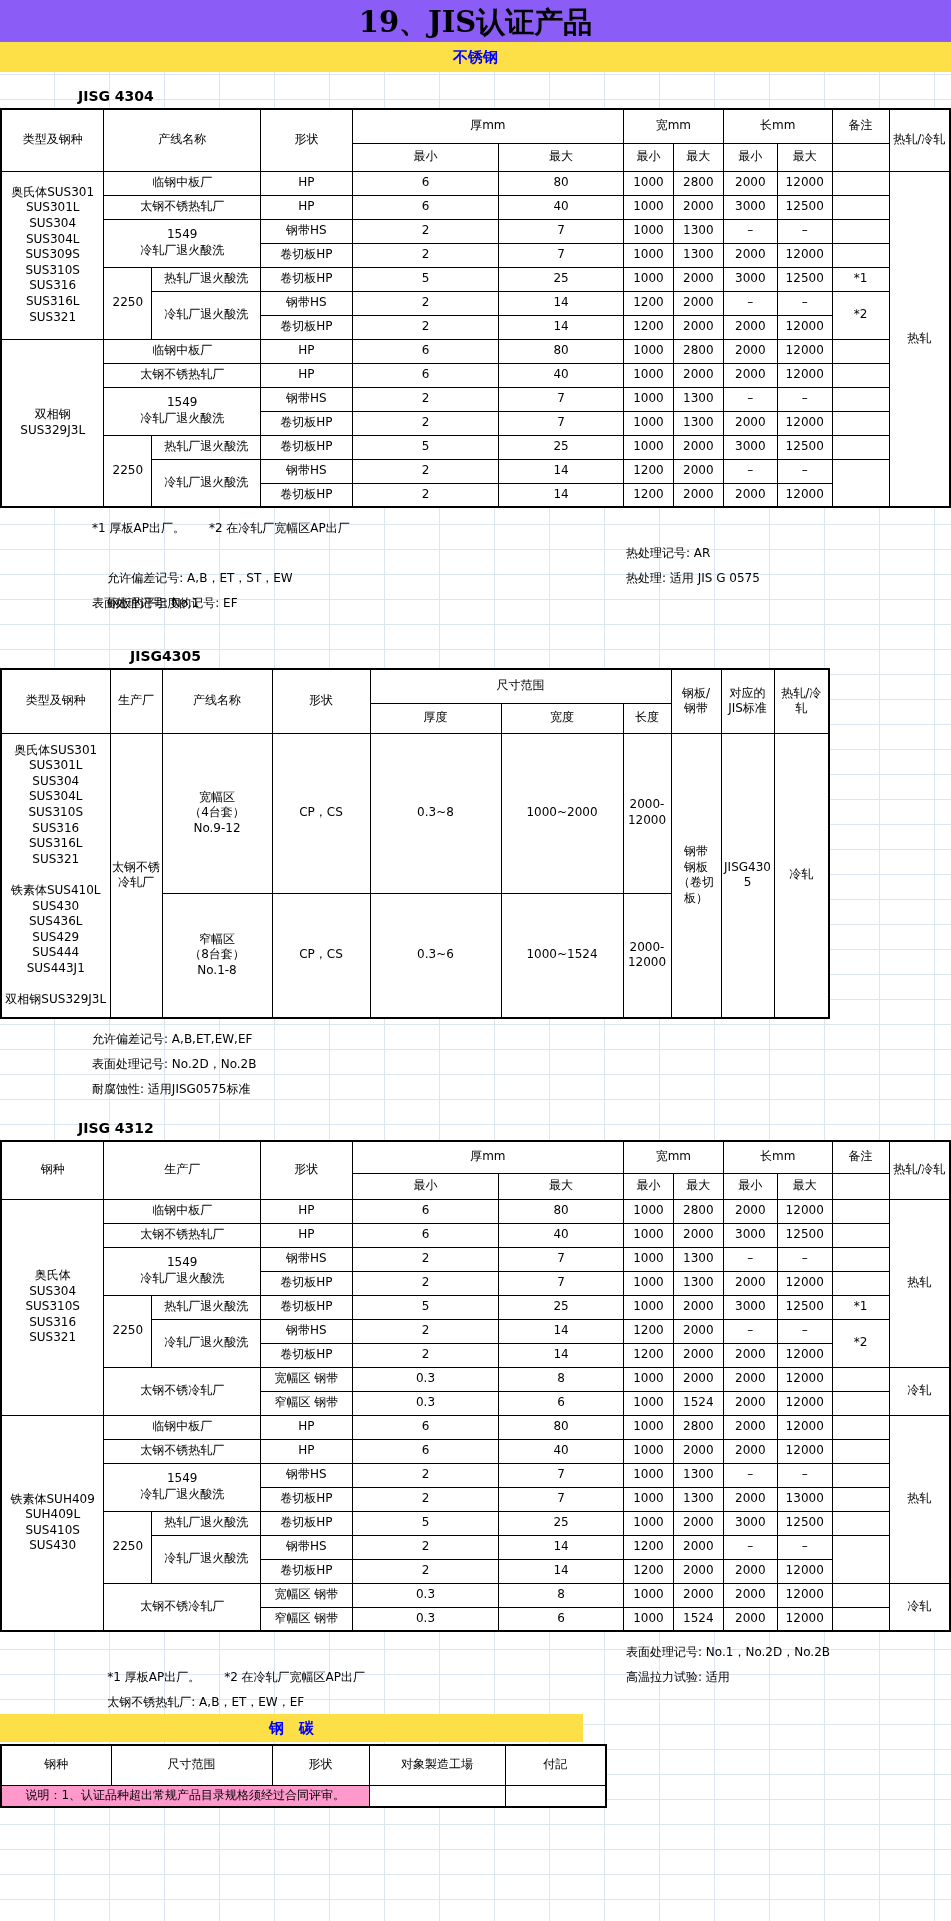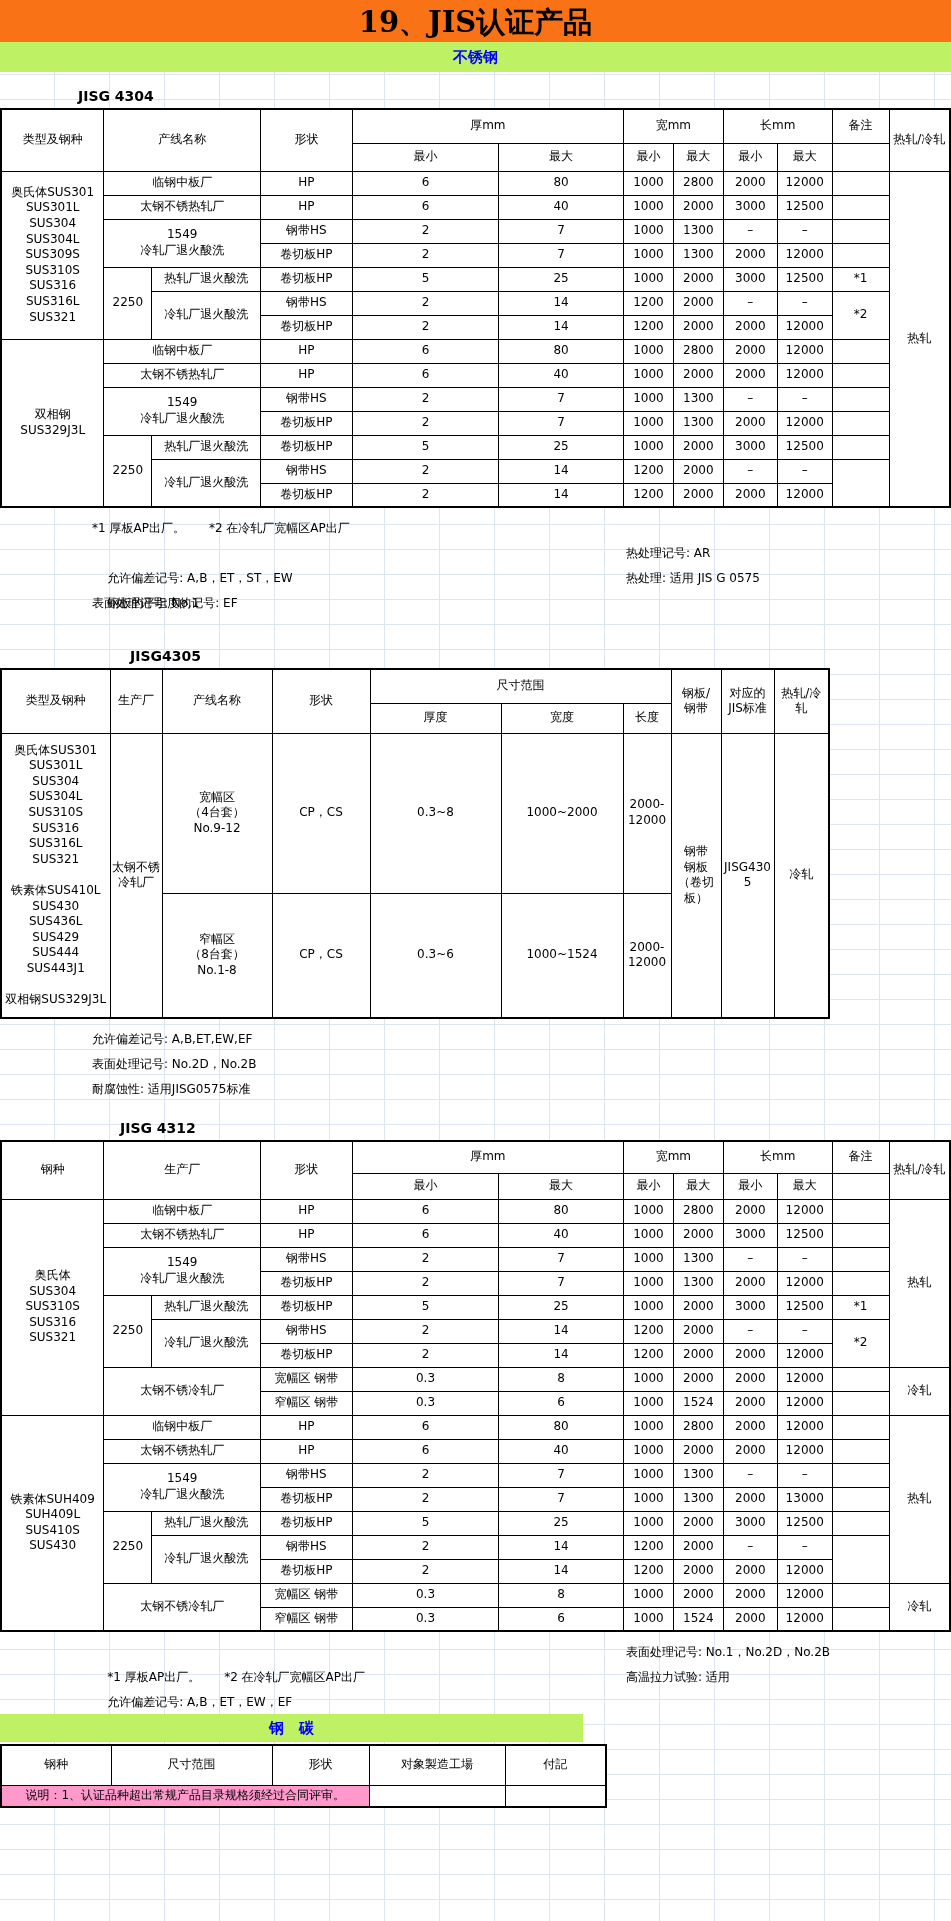--- a/index.html
+++ b/index.html
@@ -14,7 +14,7 @@
     overflow:hidden;
   }
   .title{
-    height:42px;line-height:44px;text-align:center;background:#f97316;
+    height:42px;line-height:44px;text-align:center;background:#8b5cf6;
     font-family:"DejaVu Serif",serif;font-weight:bold;font-size:29px;
   }
   .band{

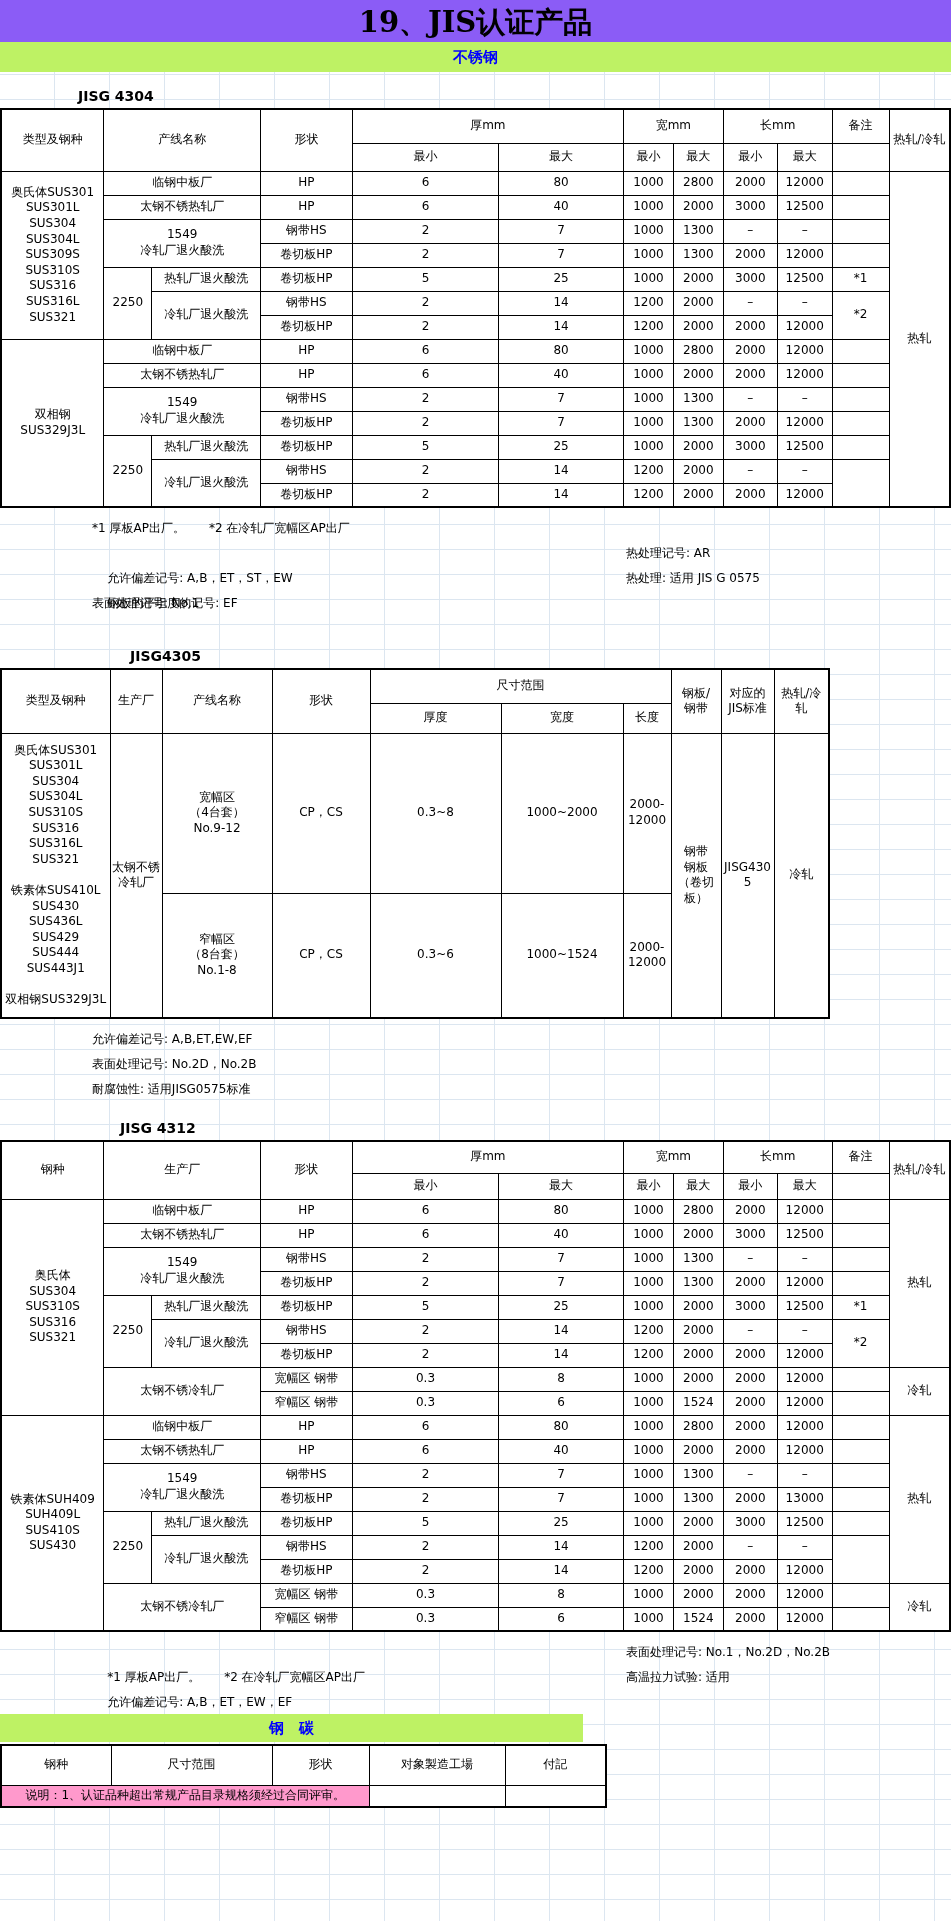--- a/index.html
+++ b/index.html
@@ -18,7 +18,7 @@
     font-family:"DejaVu Serif",serif;font-weight:bold;font-size:29px;
   }
   .band{
-    background:#bef264;color:#0000FF;font-weight:bold;font-size:15px;
+    background:#fde047;color:#0000FF;font-weight:bold;font-size:15px;
     text-align:center;
   }
   .band-stainless{height:30px;line-height:30px;width:951px;}

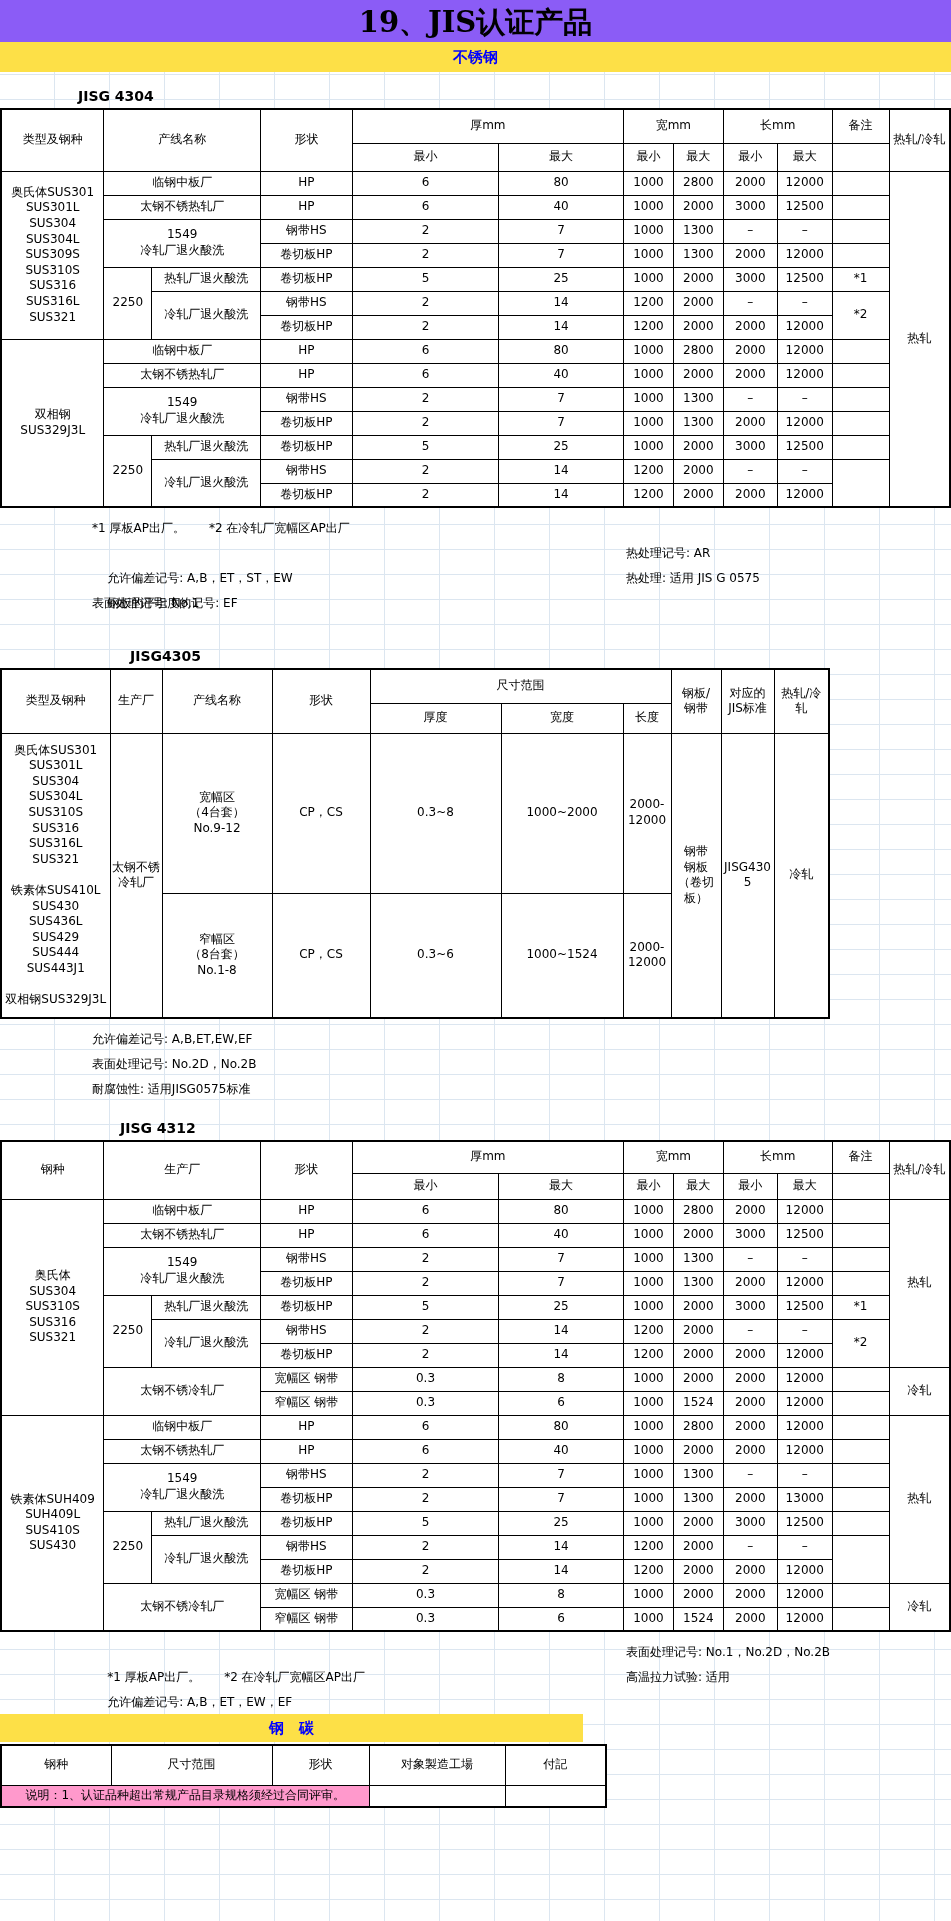--- a/index.html
+++ b/index.html
@@ -26,7 +26,7 @@
   .tbl-label{font-weight:bold;font-size:14px;height:20px;line-height:20px;}
   .lbl1{margin-left:78px;margin-top:14px;}
   .lbl2{margin-left:130px;margin-top:30px;}
-  .lbl3{margin-left:120px;margin-top:16px;}
+  .lbl3{margin-left:78px;margin-top:16px;}
   table.tbl{border-collapse:collapse;border:2px solid #000;background:#fff;table-layout:fixed;margin-top:2px;}
   table.tbl td{
     border:1px solid #000;font-size:12px;text-align:center;vertical-align:middle;

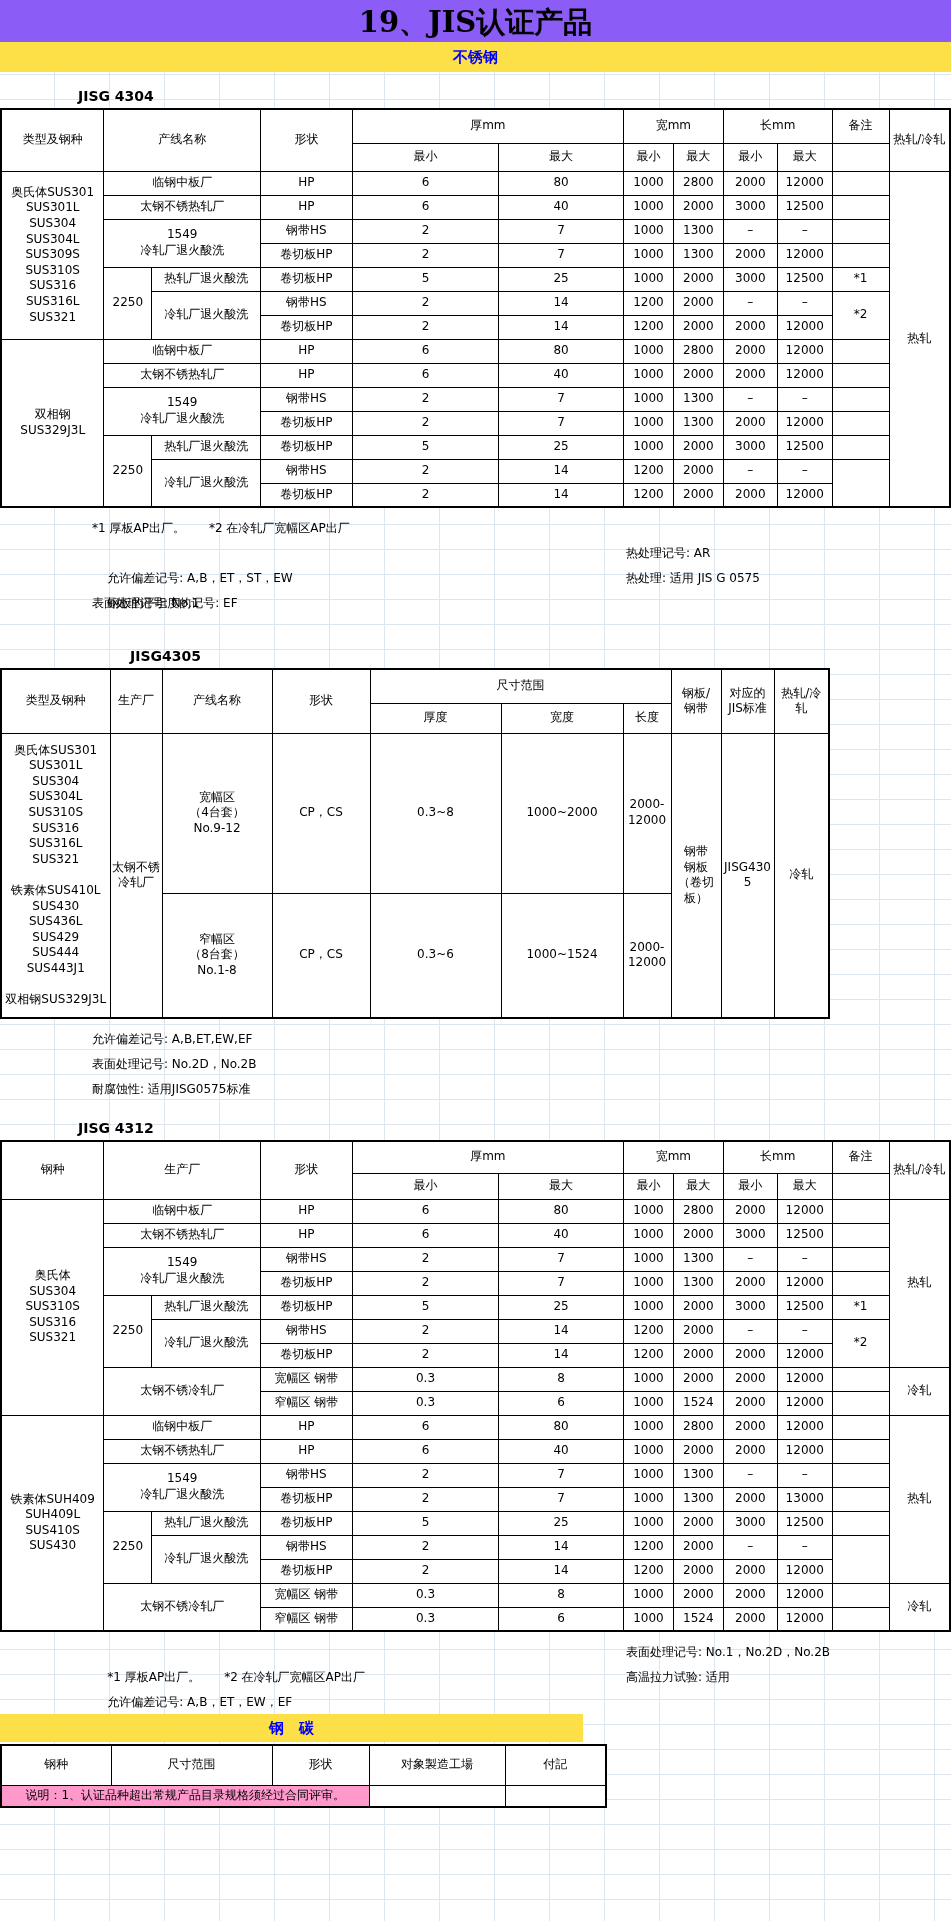--- a/index.html
+++ b/index.html
@@ -609,7 +609,7 @@
     <span class="nright">表面处理记号: No.1，No.2D，No.2B</span>
   </div>
   <div class="nrow">
-    <span>允许偏差记号: A,B，ET，EW，EF</span>
+    <span>太钢不锈热轧厂: A,B，ET，EW，EF</span>
     <span class="nright">高温拉力试验: 适用</span>
   </div>
 </div>

